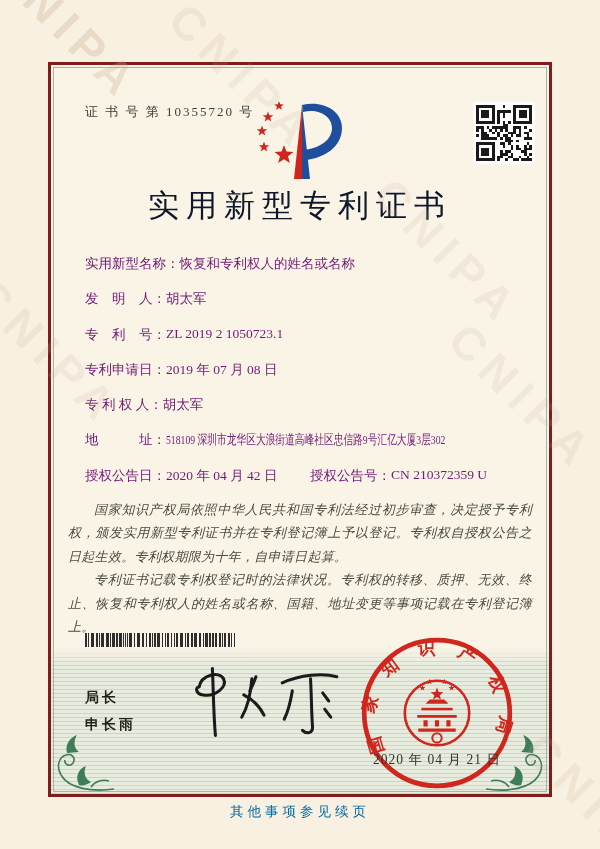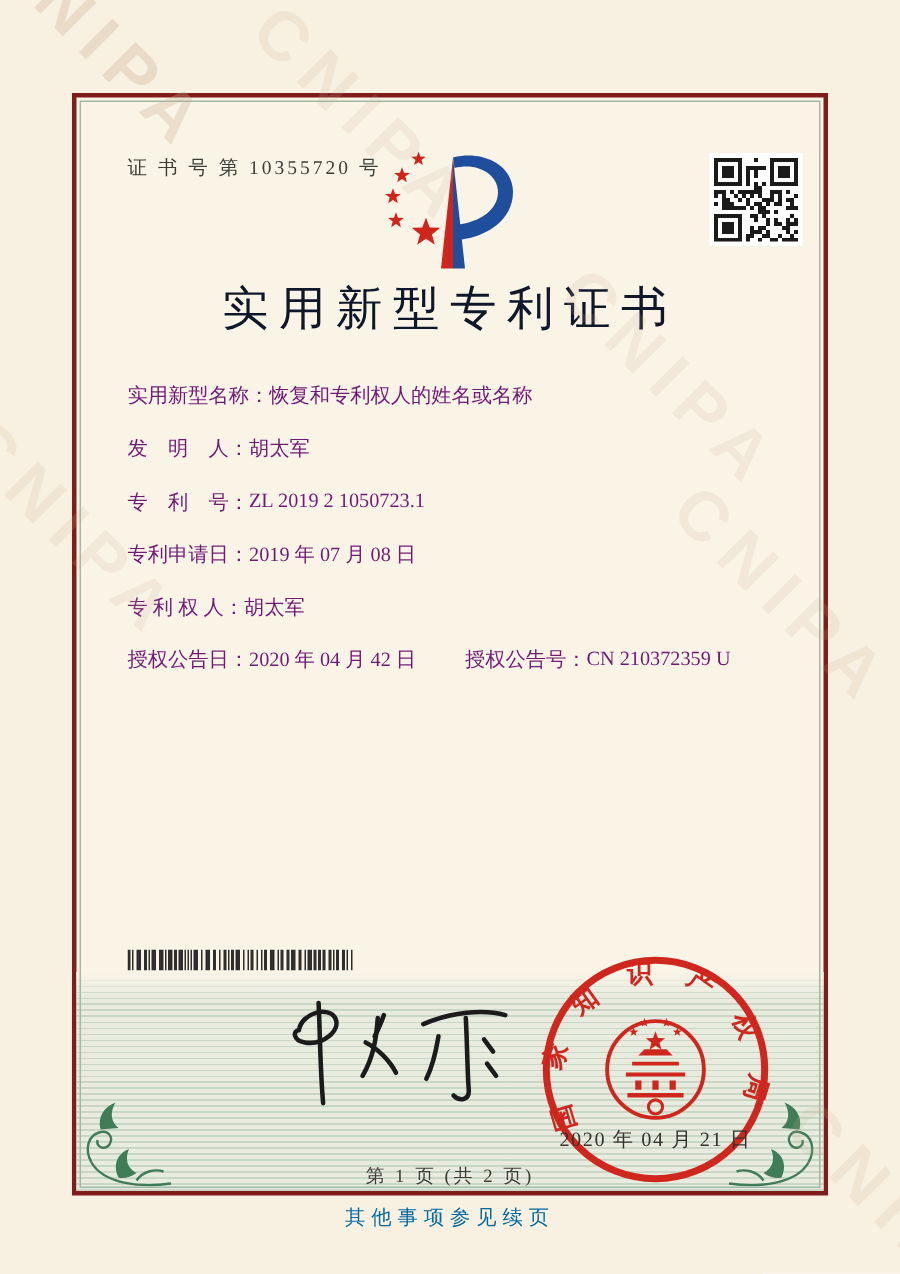--- a/index.html
+++ b/index.html
@@ -325,6 +325,10 @@
         <span class="f-value">胡太军</span>
       </div>
       <div class="field-row">
+        <span class="f-label">地　　　址：</span>
+        <span class="f-value condensed">518109 深圳市龙华区大浪街道高峰社区忠信路9号汇亿大厦3层302</span>
+      </div>
+      <div class="field-row">
         <span class="grant-left">
           <span class="f-label">授权公告日：</span>
           <span class="f-value">2020 年 04 月 42 日</span>

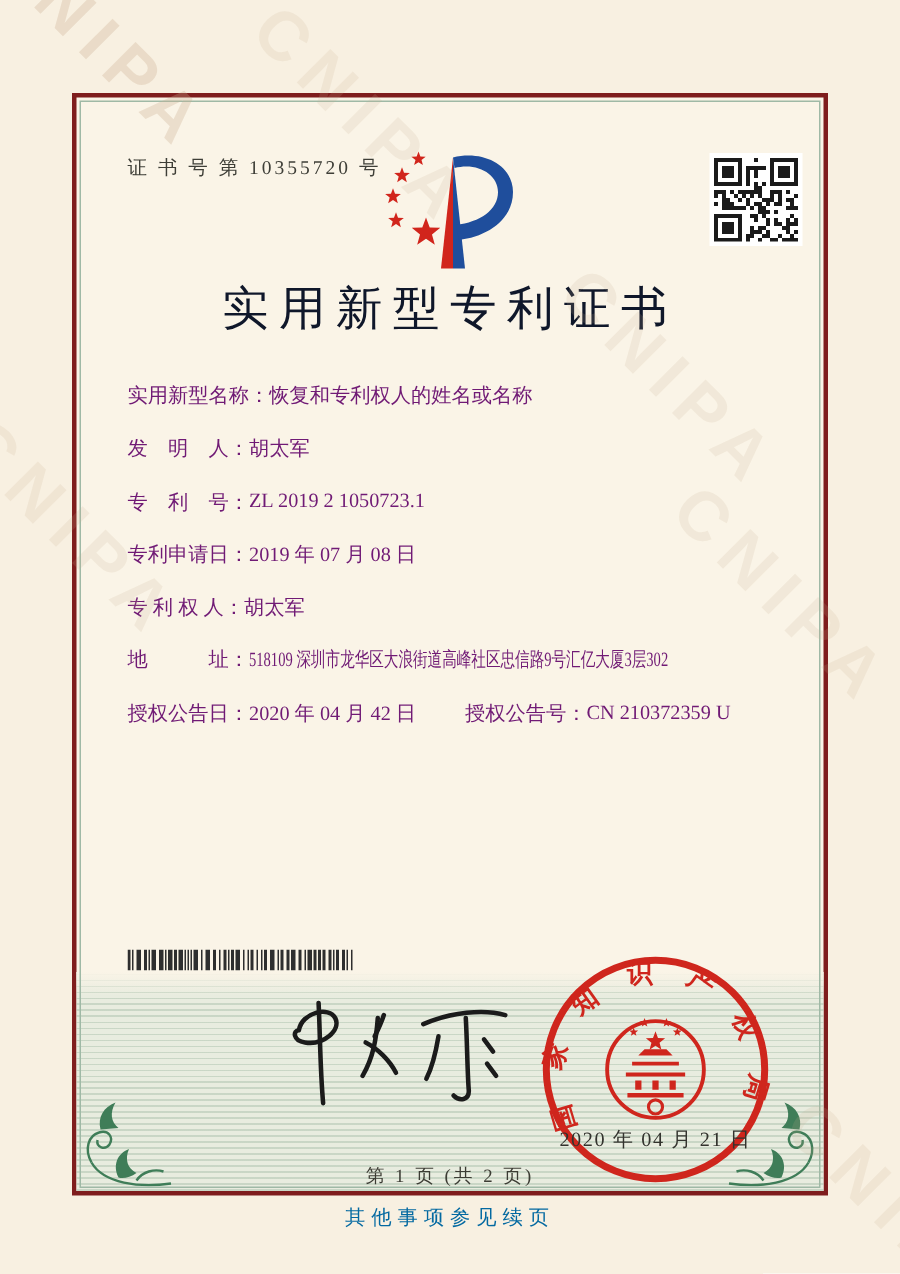--- a/index.html
+++ b/index.html
@@ -338,6 +338,10 @@
       </div>
     </div>
 
+    <div class="paras">
+      <p>国家知识产权局依照中华人民共和国专利法经过初步审查，决定授予专利权，颁发实用新型专利证书并在专利登记簿上予以登记。专利权自授权公告之日起生效。专利权期限为十年，自申请日起算。</p>
+      <p>专利证书记载专利权登记时的法律状况。专利权的转移、质押、无效、终止、恢复和专利权人的姓名或名称、国籍、地址变更等事项记载在专利登记簿上。</p>
+    </div>
 
     <div class="barcode">
       <svg viewBox="0 0 153 14" preserveAspectRatio="none" fill="#2e2e2e">

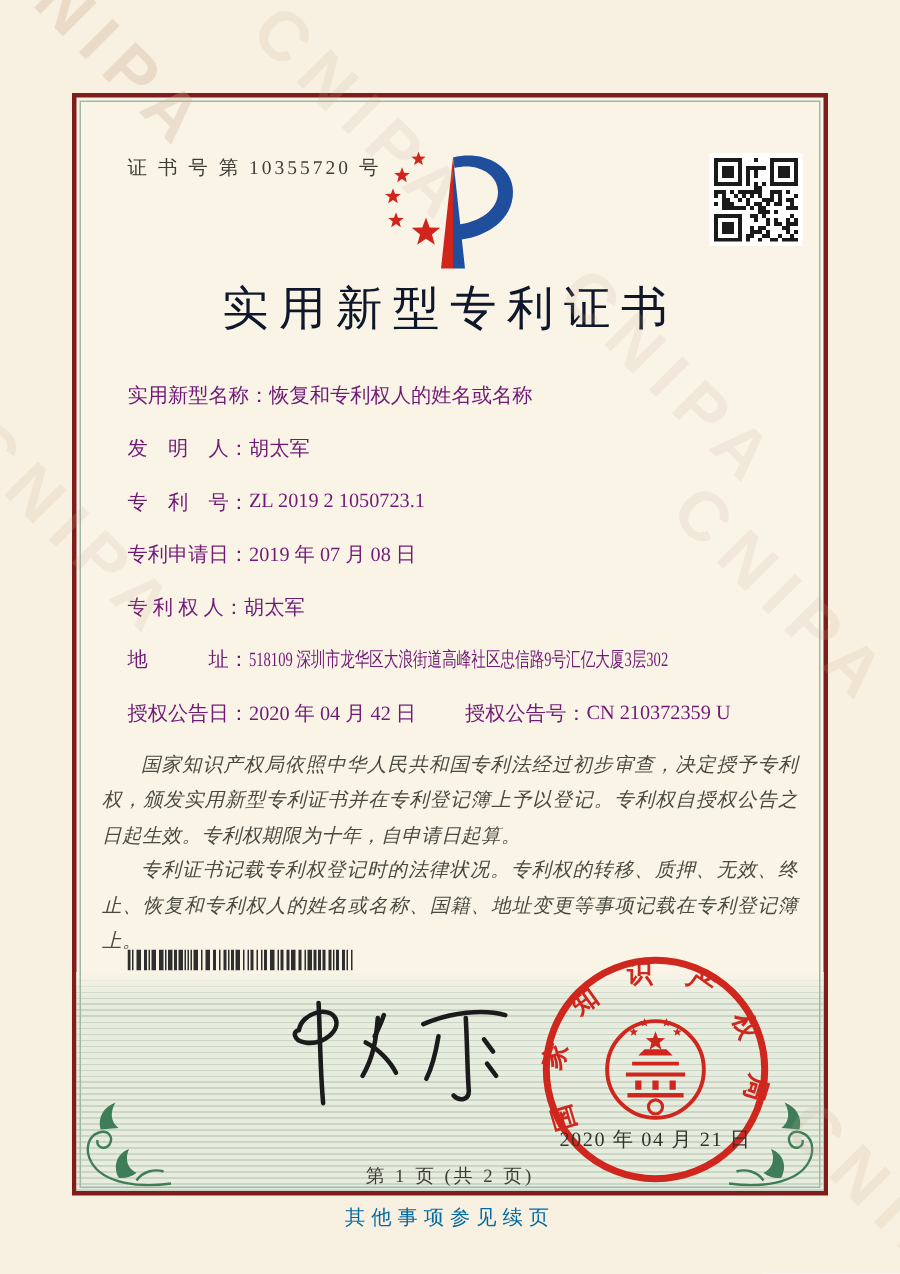--- a/index.html
+++ b/index.html
@@ -396,6 +396,10 @@
         </svg>
     </div>
 
+    <div class="signer">
+      <div>局长</div>
+      <div>申长雨</div>
+    </div>
 
     <div class="signature">
       <svg viewBox="0 0 170 78" width="172" height="82" fill="none" stroke="#1b1b1b" stroke-width="3" stroke-linecap="round">

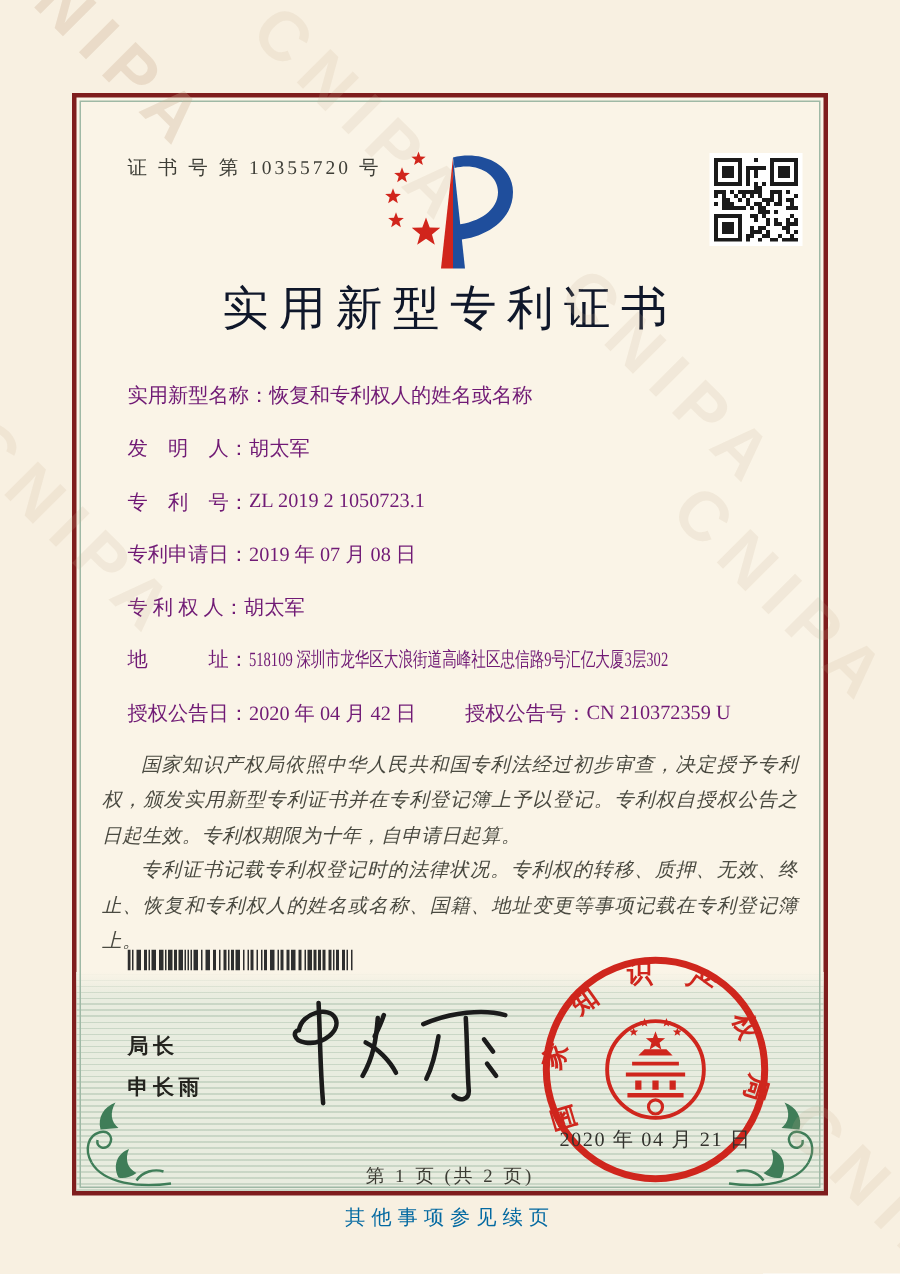--- a/index.html
+++ b/index.html
@@ -462,7 +462,6 @@
       </svg>
     </div>
 
-    <div class="page-ind">第 1 页 (共 2 页)</div>
   </div>
 
   <div class="cont-note">其他事项参见续页</div>

